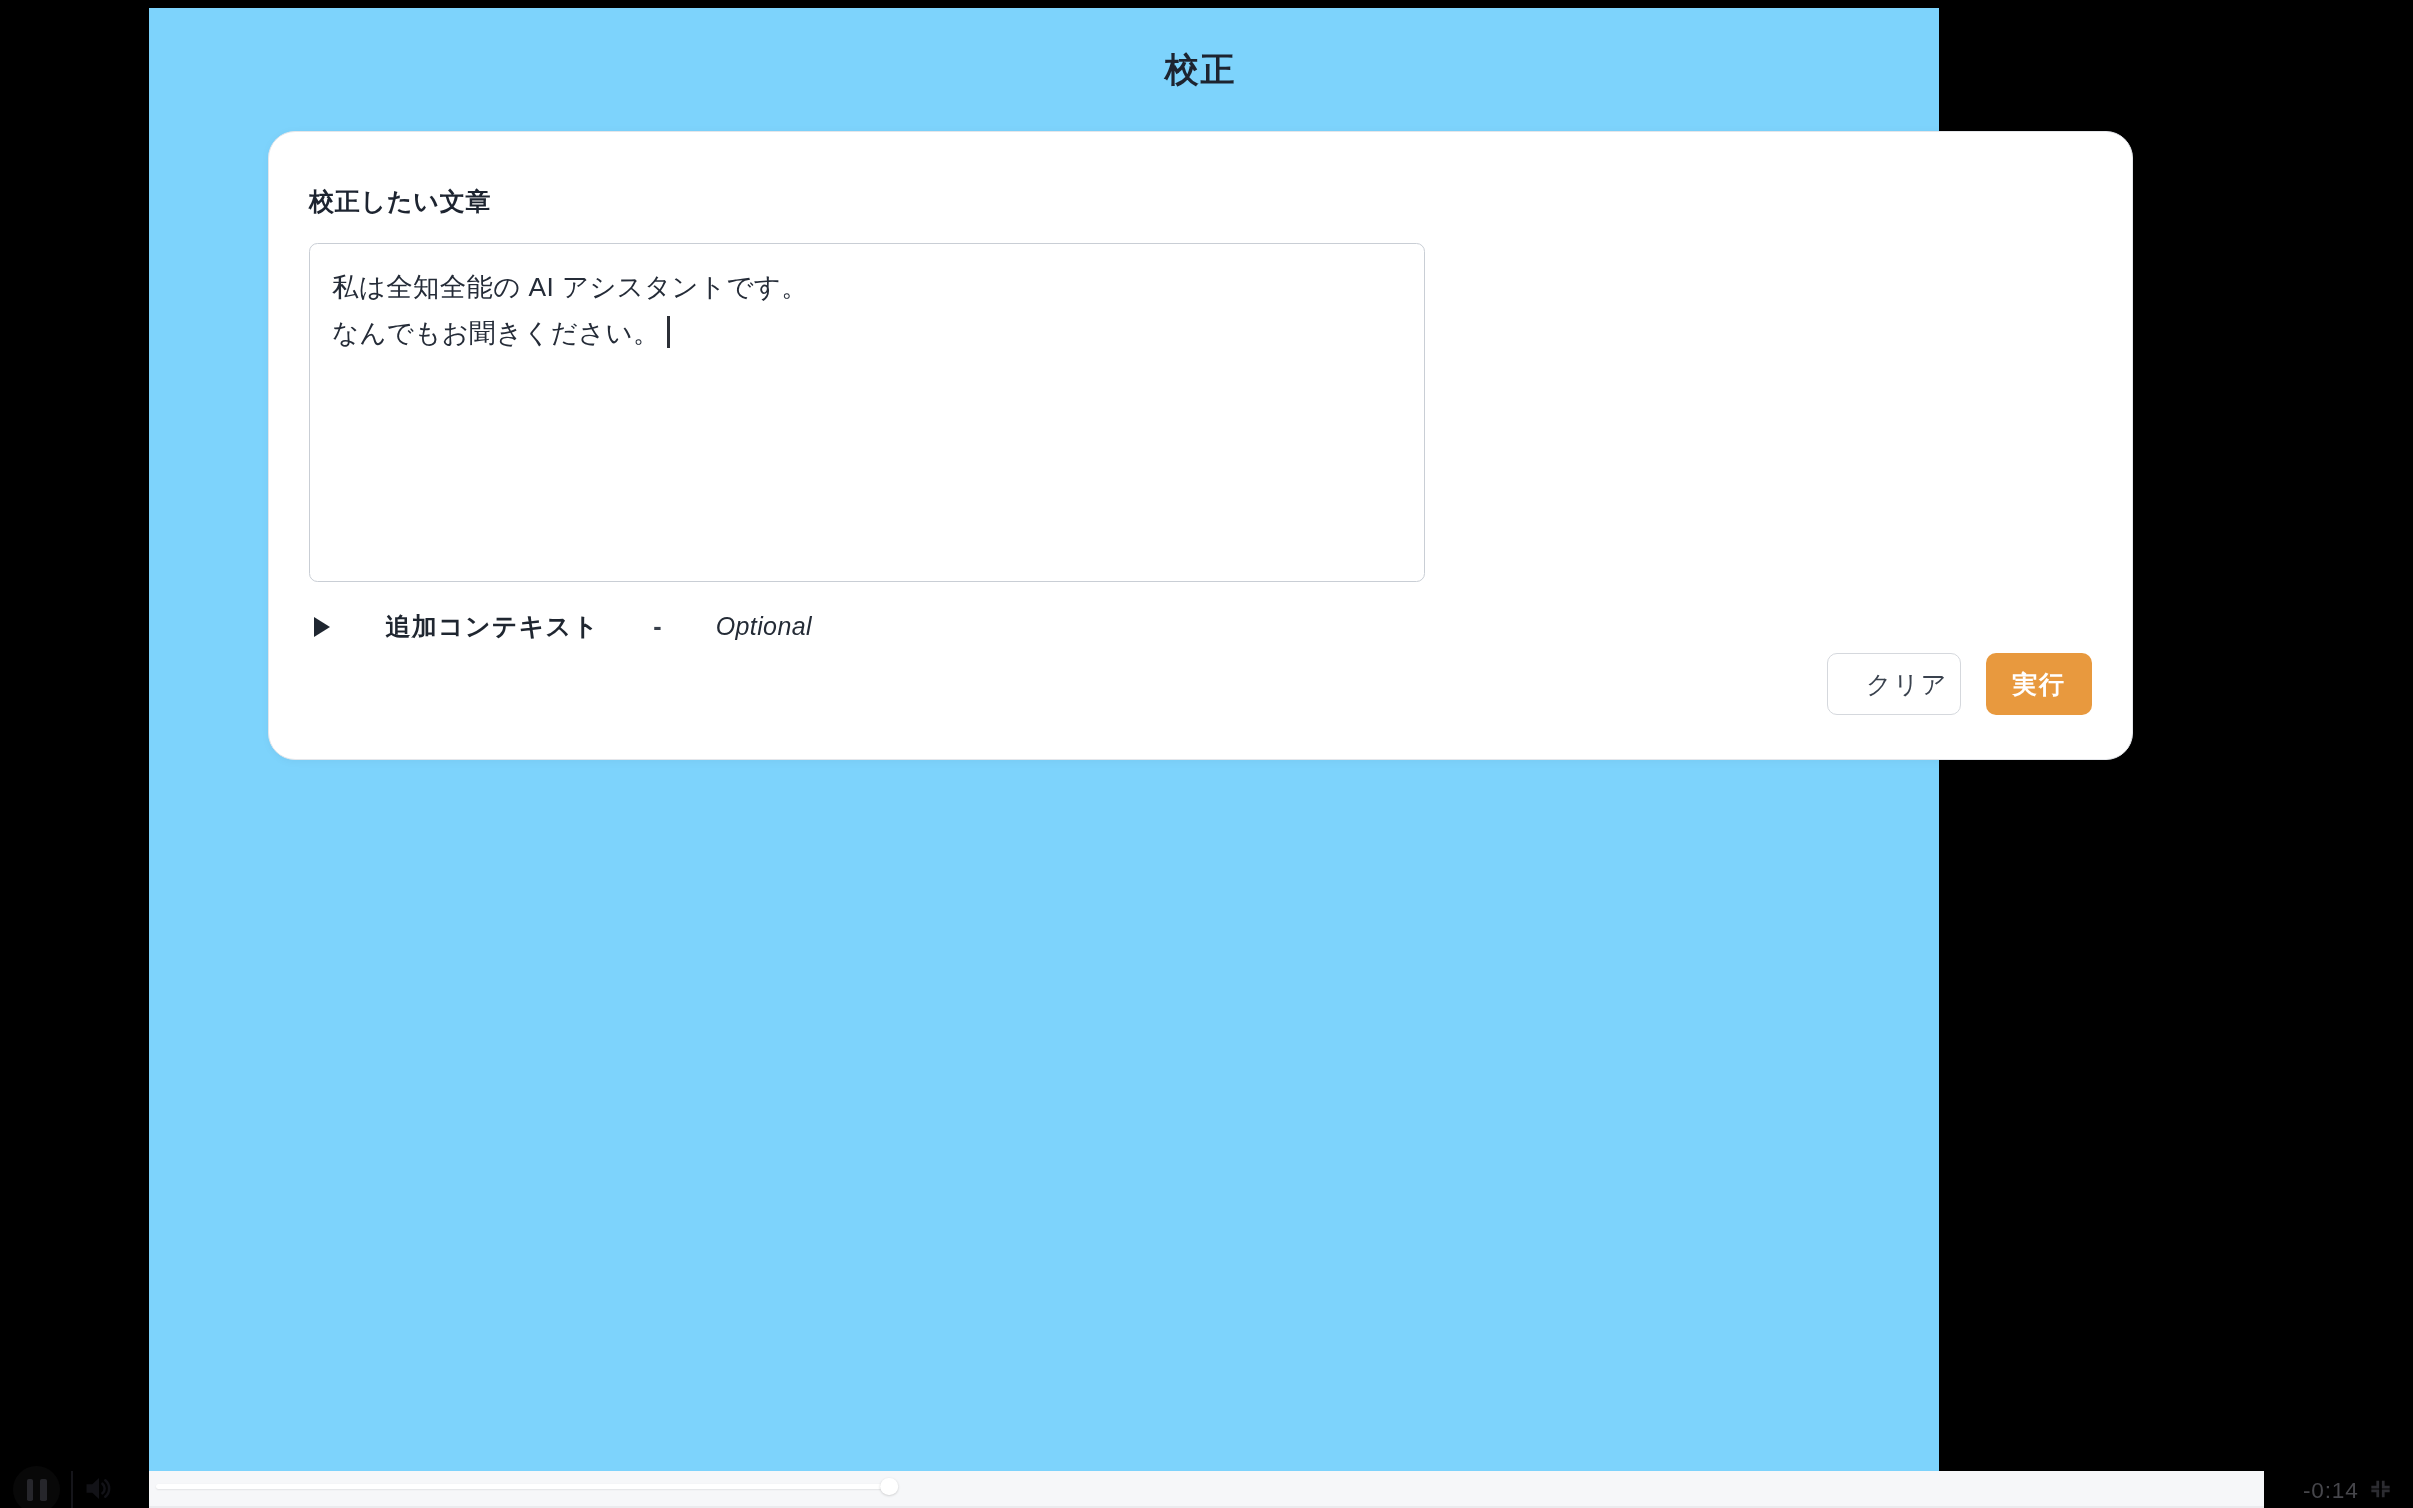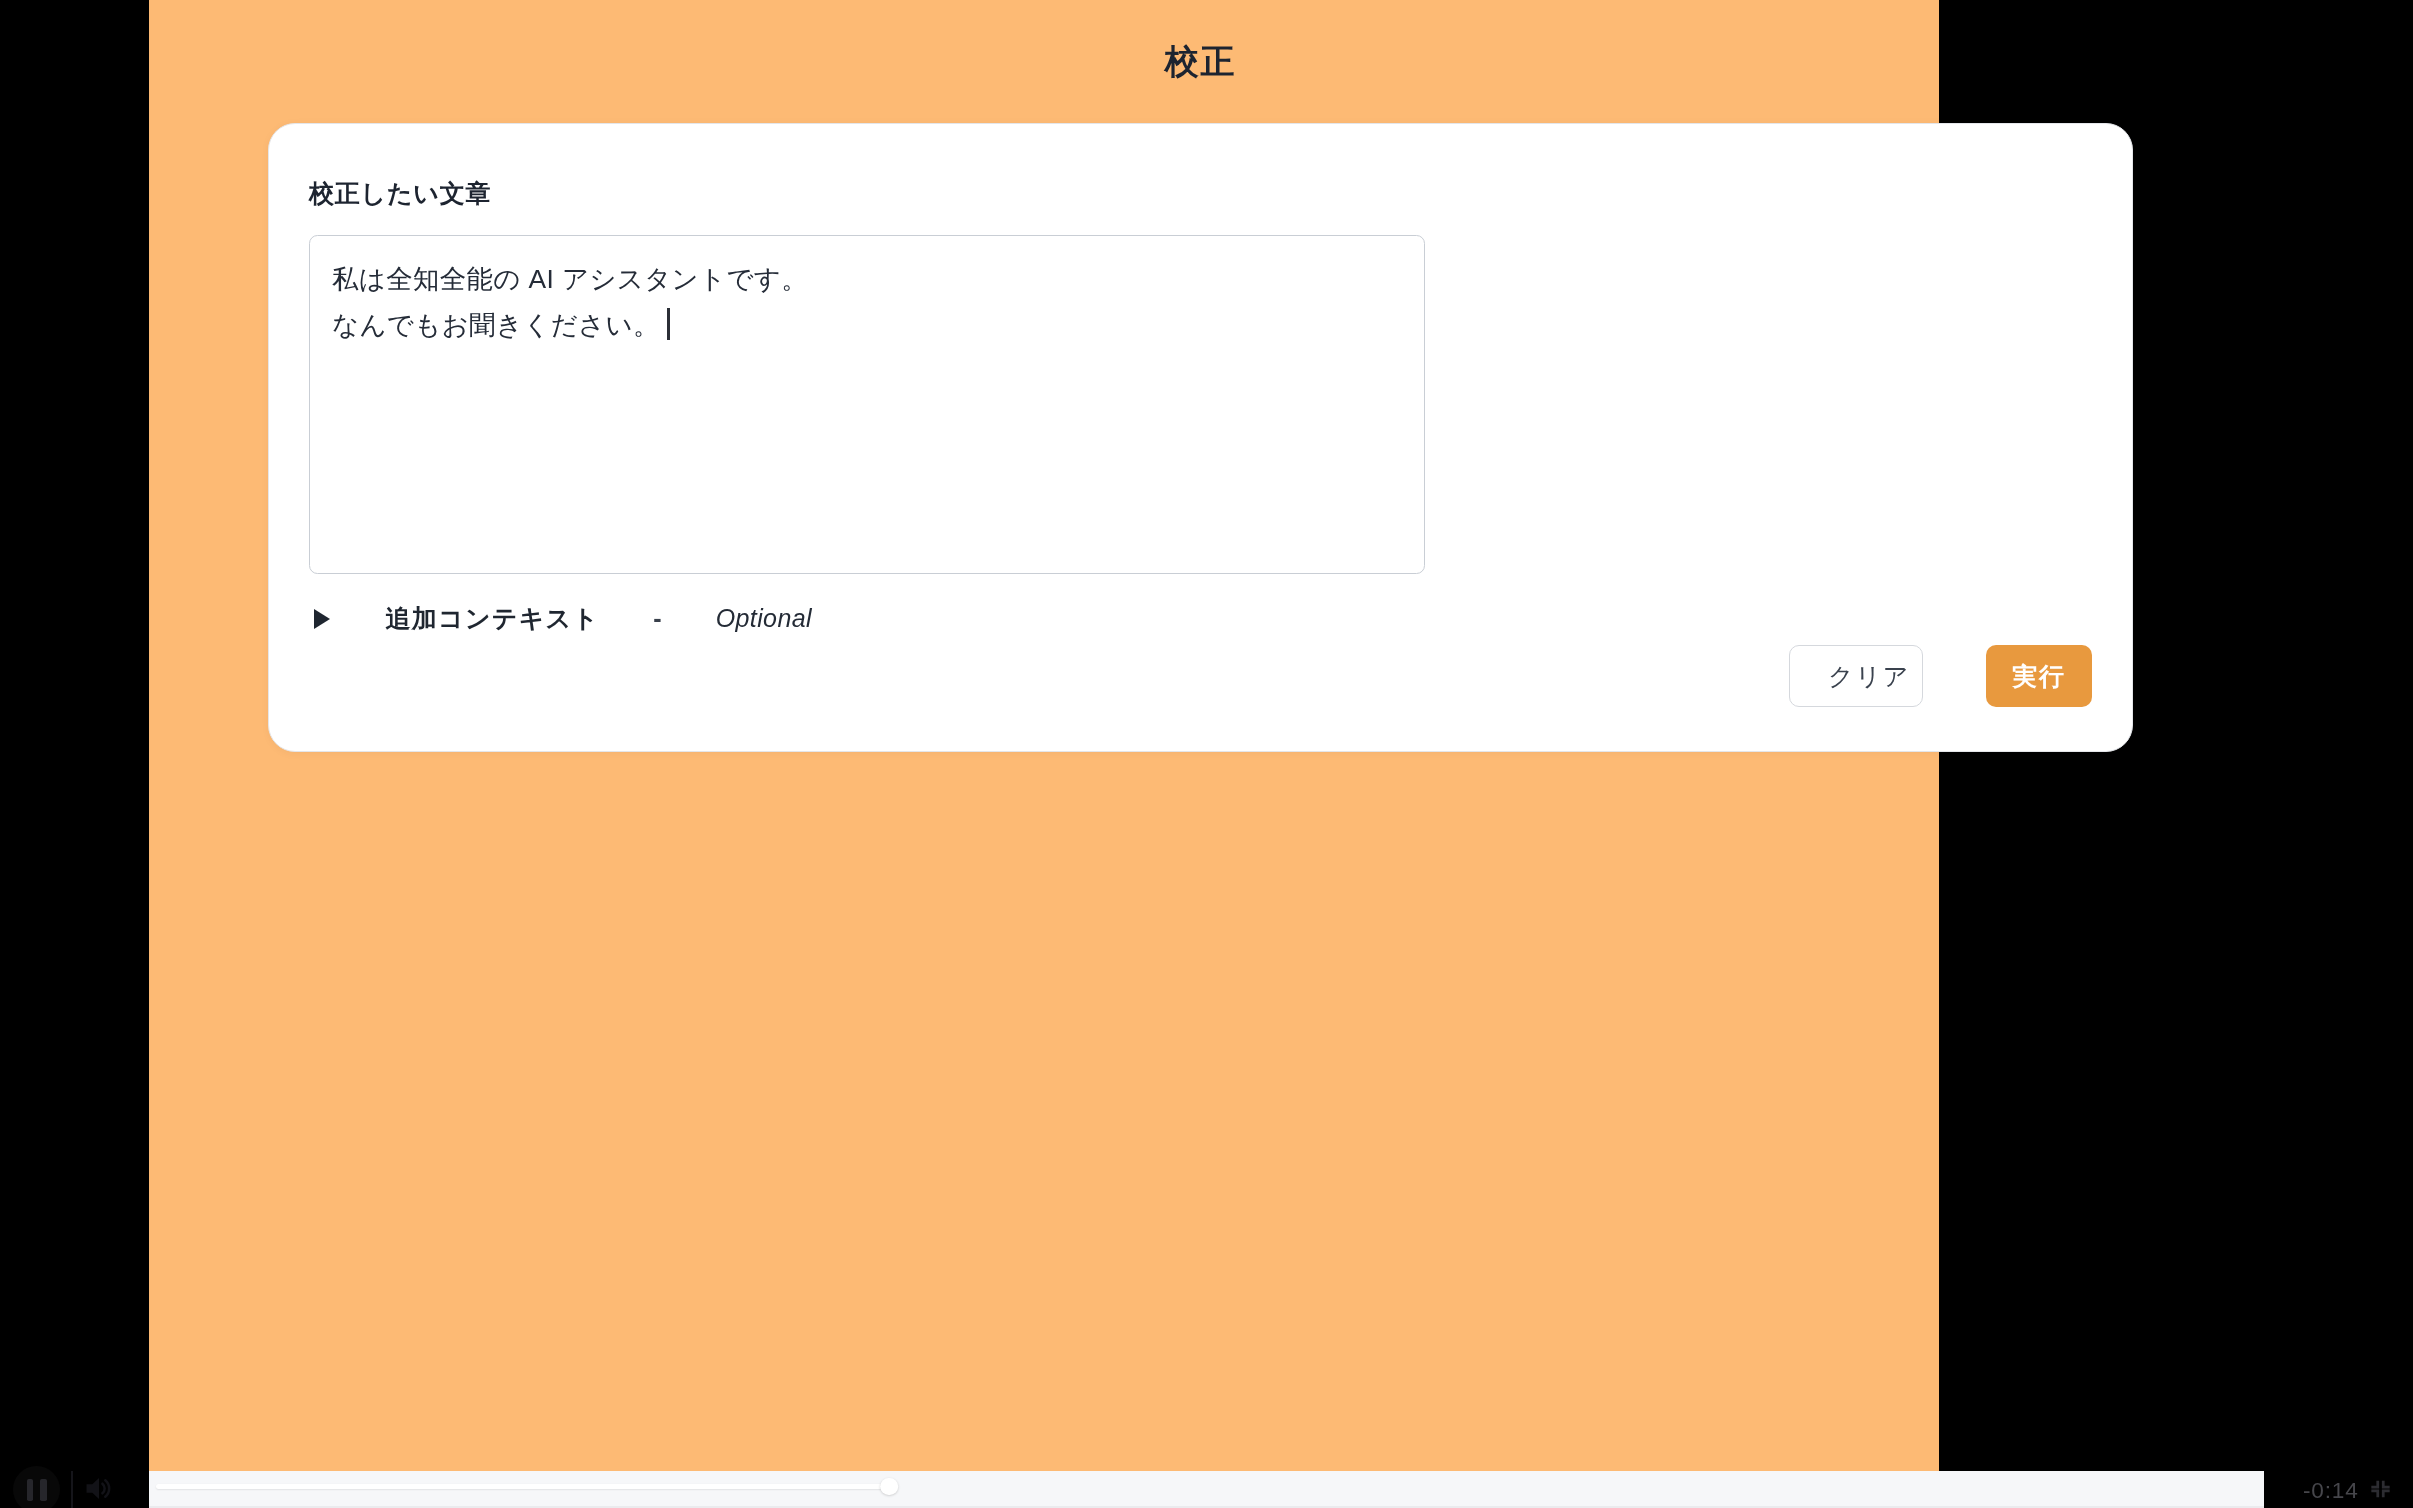--- a/index.html
+++ b/index.html
@@ -10,7 +10,7 @@
   }
   
   .content{
-    position:absolute;left:149px;top:0;width:1790px;height:1471px;background:#fdba74;
+    position:absolute;left:149px;top:8px;width:1790px;height:1471px;background:#7dd3fc;
   }
   .page-title{
     position:absolute;left:119px;top:39px;width:1865px;

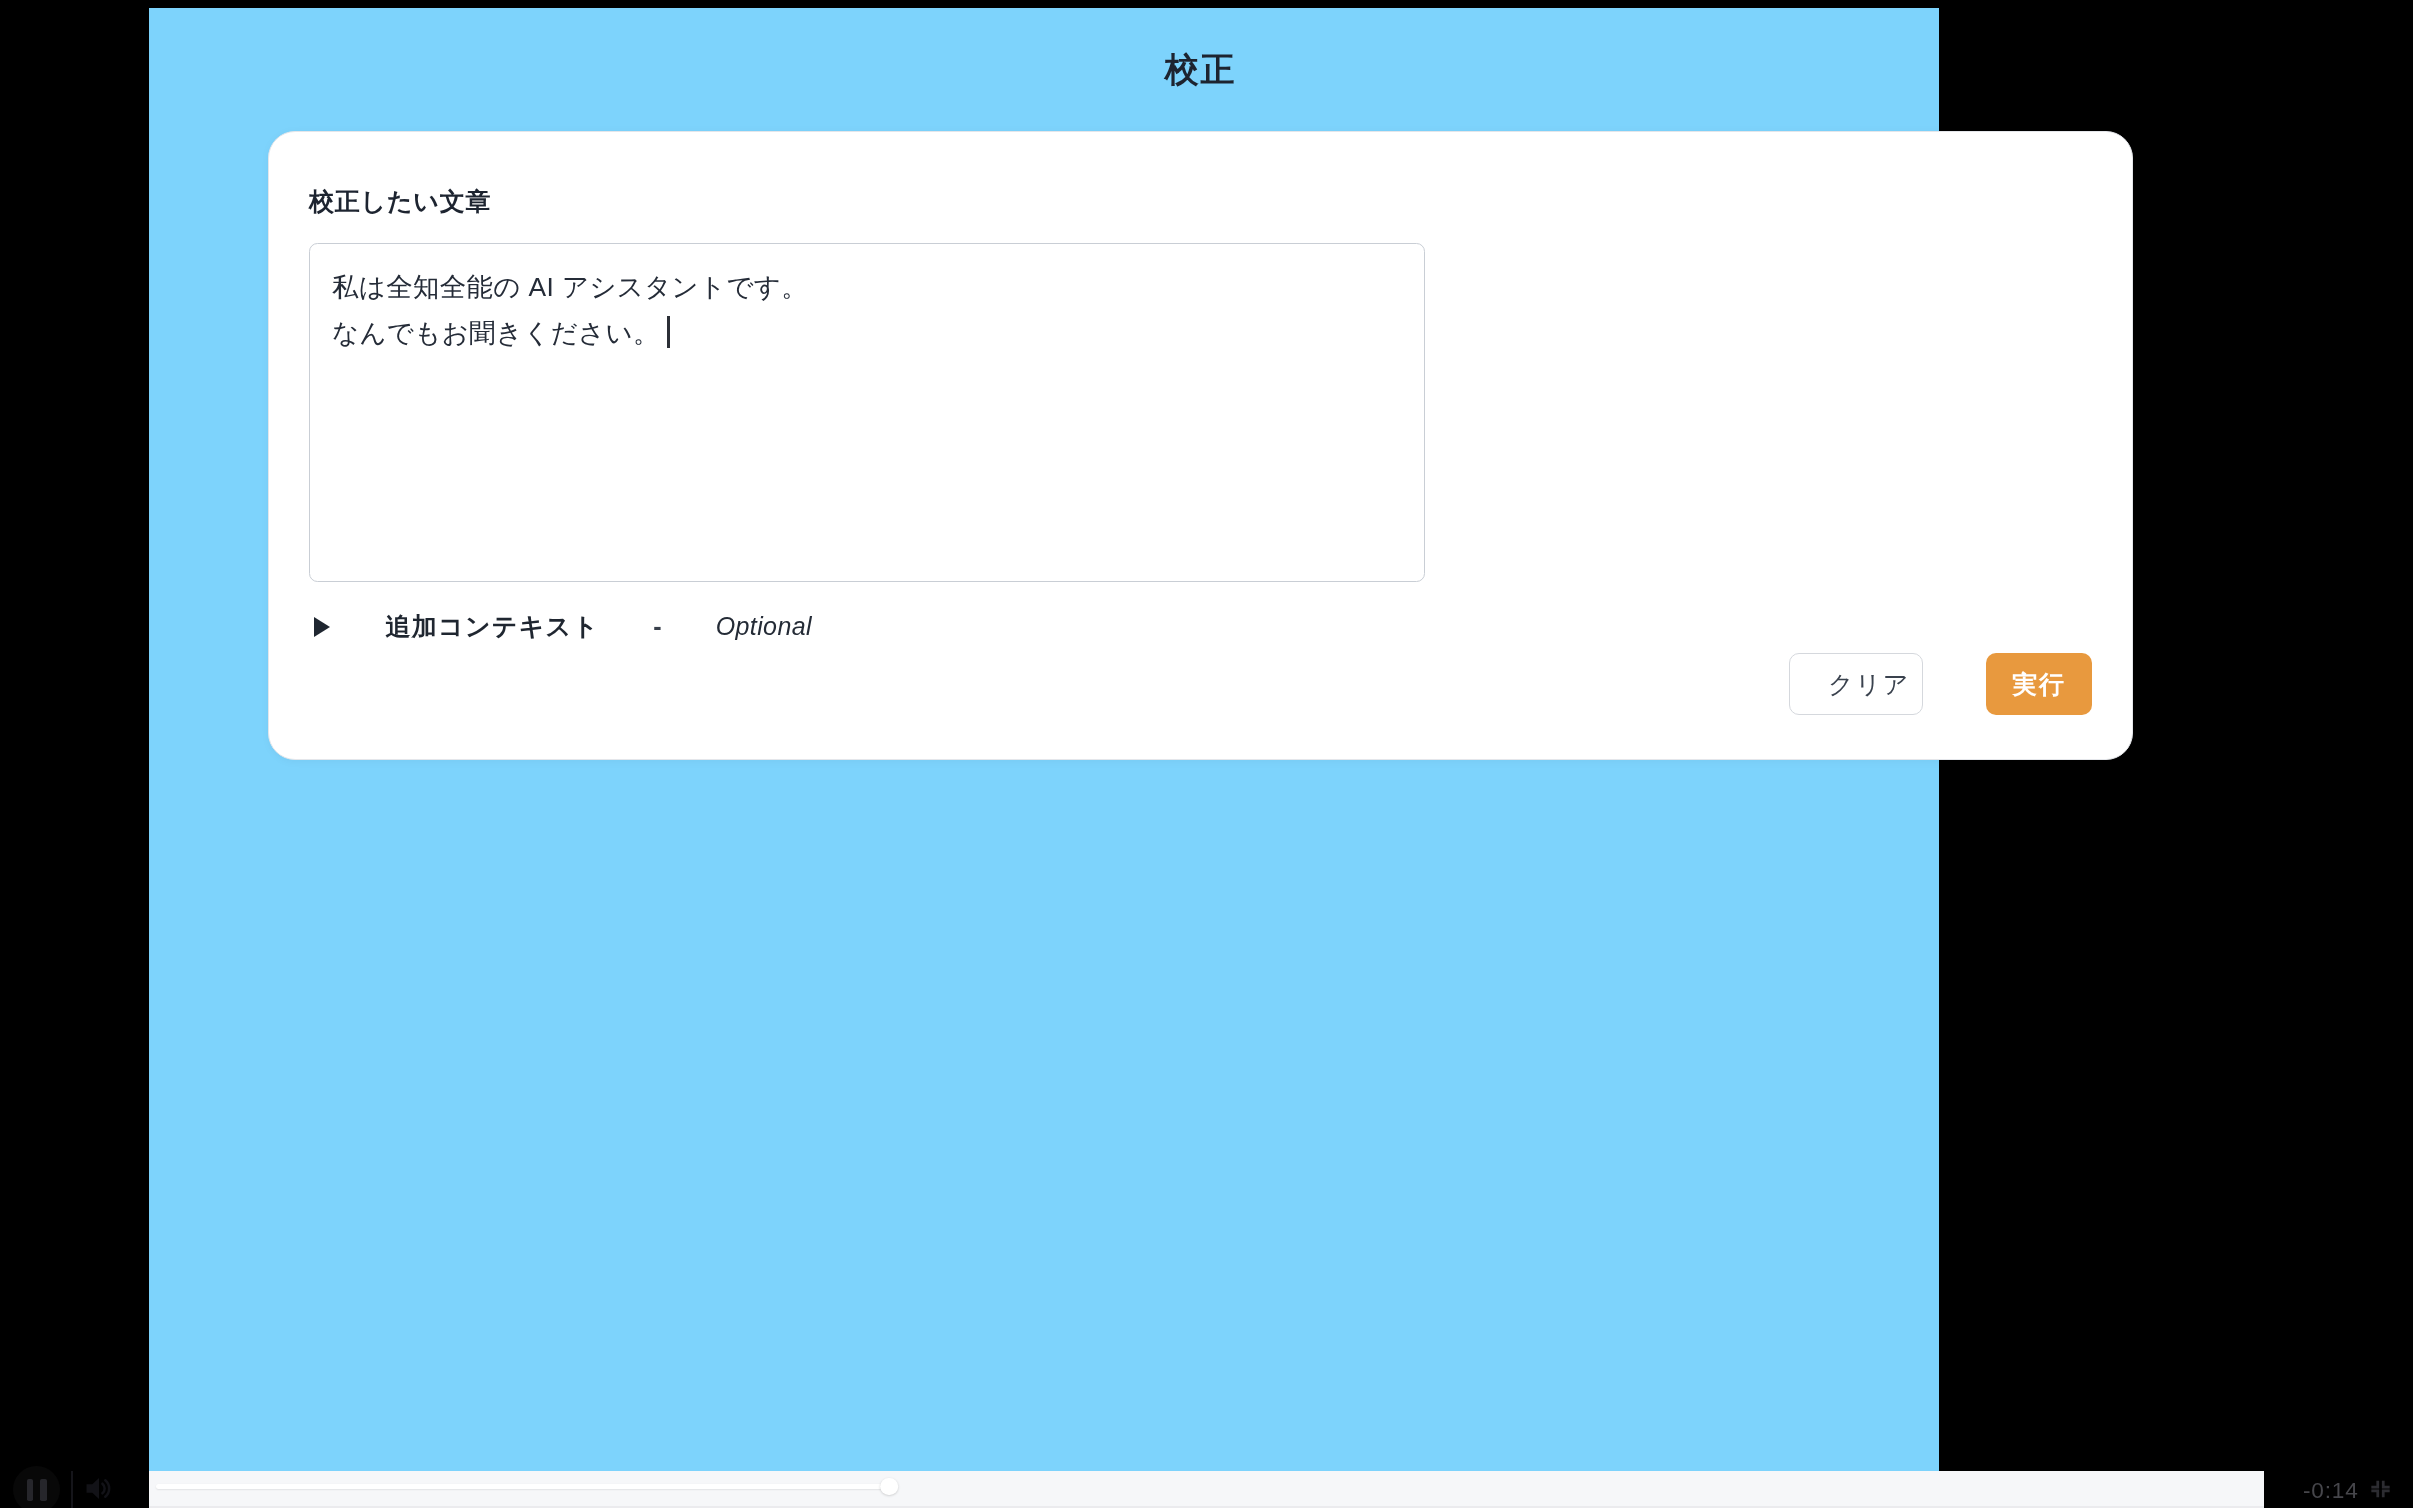--- a/index.html
+++ b/index.html
@@ -88,7 +88,7 @@
     width:134px;background:#fff;border:1.7px solid #d5d8dd;color:#3a424e;padding-left:32px;
   }
   .btn-run{
-    width:106px;background:var(--accent,#E8993E);border:none;color:#ffffff;font-weight:600;margin-left:38px;
+    width:106px;background:var(--accent,#E8993E);border:none;color:#ffffff;font-weight:600;
   }
   
   .player-bar{position:absolute;left:0;top:1471px;width:2413px;height:38px;}

